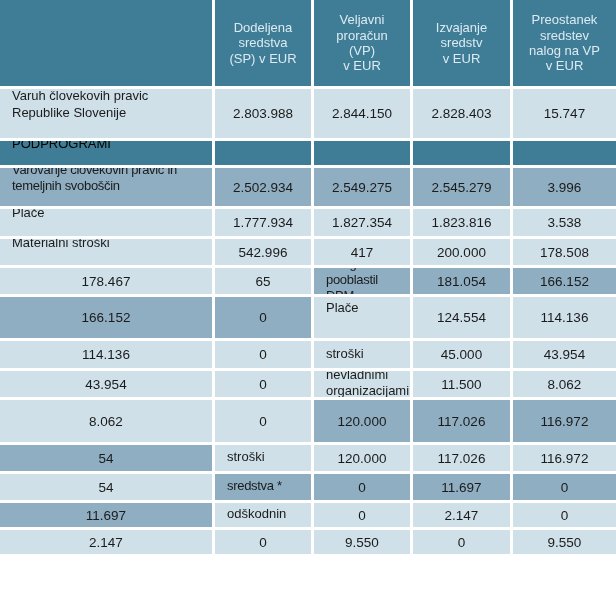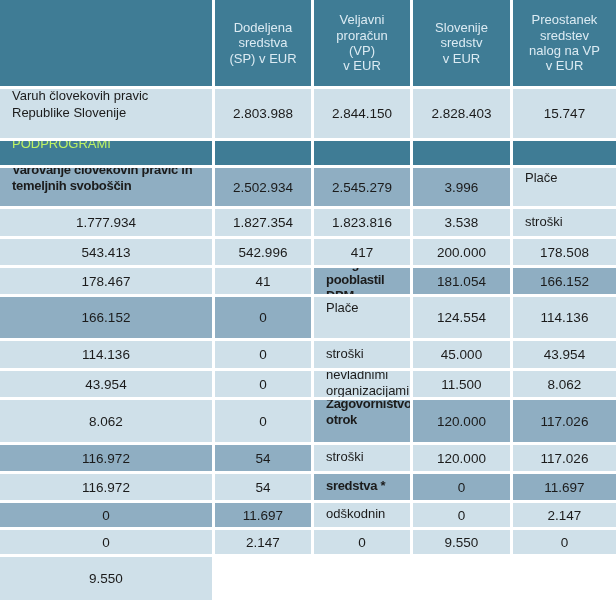--- a/index.html
+++ b/index.html
@@ -69,7 +69,7 @@
 proračun
 (VP)
 v EUR</div>
-    <div class="cell header">Slovenije
+    <div class="cell header">Izvajanje
 sredstv
 v EUR</div>
     <div class="cell header">Preostanek

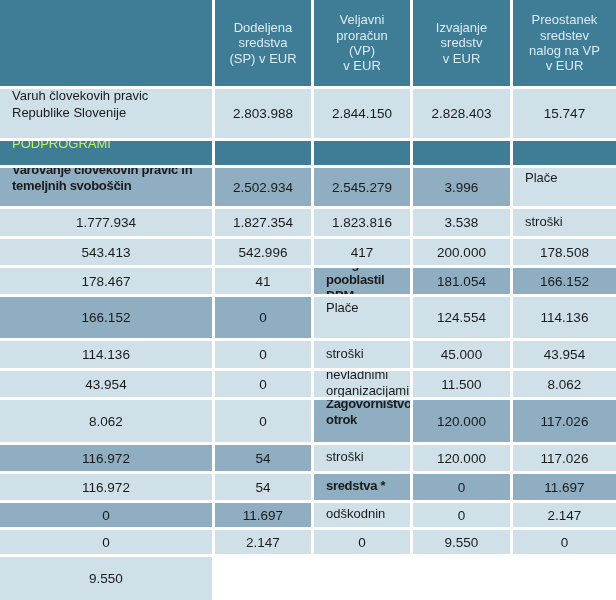--- a/index.html
+++ b/index.html
@@ -54,7 +54,7 @@
   .subtotal.label { letter-spacing: -0.3px; font-weight: bold; }
   .section {
     background: #3F7C95;
-    color: #bef264;
+    color: #000000;
   }
 </style>
 </head>

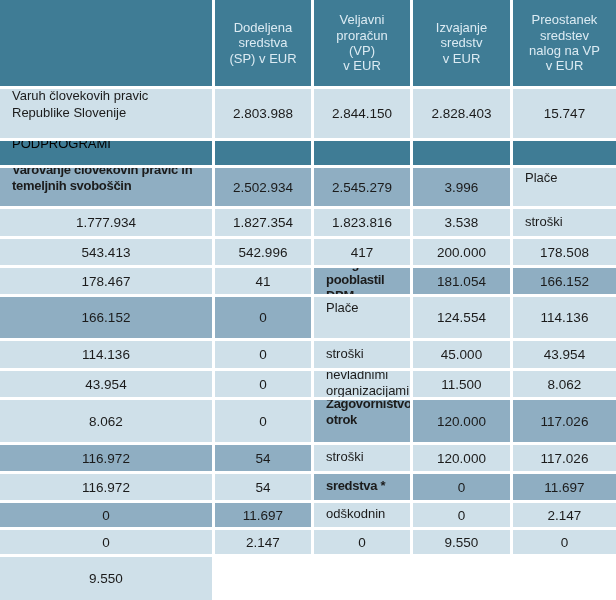--- a/index.html
+++ b/index.html
@@ -51,7 +51,7 @@
   }
   .normal, .total { background: #CFE0E9; }
   .subtotal { background: #8FAEC2; }
-  .subtotal.label { letter-spacing: -0.3px; font-weight: bold; }
+  .subtotal.label { letter-spacing: -0.3px; }
   .section {
     background: #3F7C95;
     color: #000000;

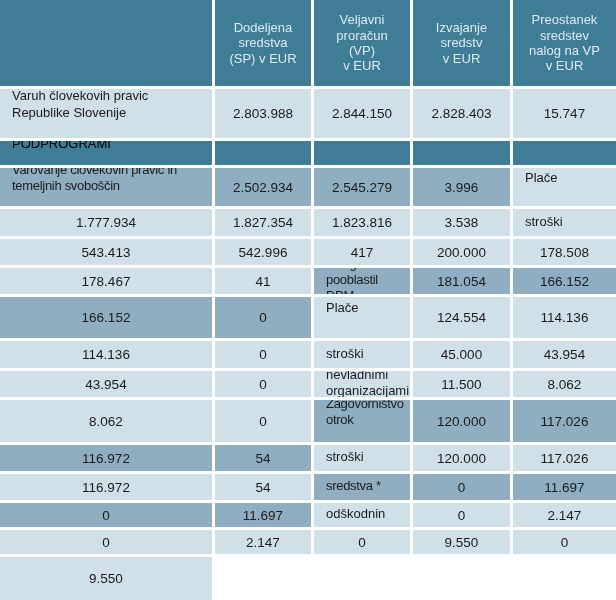--- a/index.html
+++ b/index.html
@@ -88,6 +88,7 @@
     <div class="cell value section"></div>
     <div class="cell label subtotal">Varovanje človekovih pravic in temeljnih svoboščin</div>
     <div class="cell value subtotal">2.502.934</div>
+    <div class="cell value subtotal">2.549.275</div>
     <div class="cell value subtotal">2.545.279</div>
     <div class="cell value subtotal">3.996</div>
     <div class="cell label normal">Plače</div>

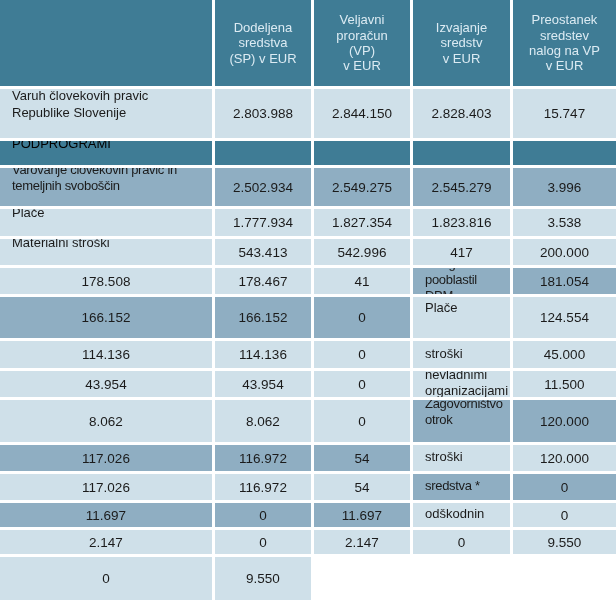--- a/index.html
+++ b/index.html
@@ -97,7 +97,6 @@
     <div class="cell value normal">1.823.816</div>
     <div class="cell value normal">3.538</div>
     <div class="cell label normal">Materialni stroški</div>
-    <div class="cell value normal">543.413</div>
     <div class="cell value normal">542.996</div>
     <div class="cell value normal">417</div>
     <div class="cell value normal">200.000</div>

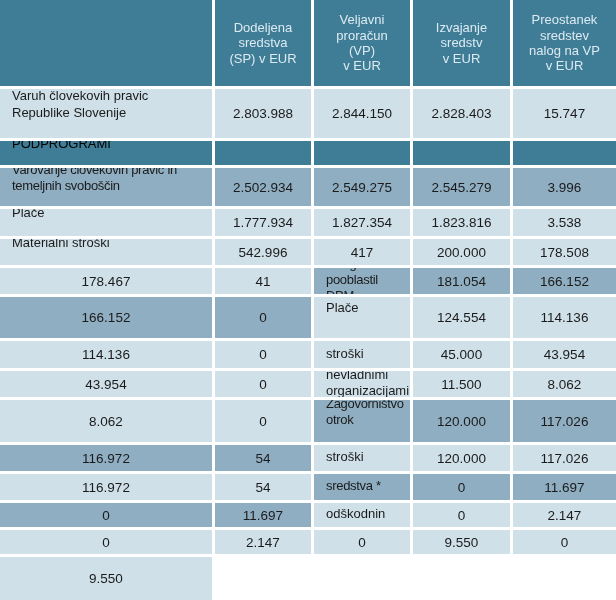--- a/index.html
+++ b/index.html
@@ -102,7 +102,7 @@
     <div class="cell value normal">200.000</div>
     <div class="cell value normal">178.508</div>
     <div class="cell value normal">178.467</div>
-    <div class="cell value normal">41</div>
+    <div class="cell value normal">65</div>
     <div class="cell label subtotal">Izvajanje nalog in pooblastil DPM</div>
     <div class="cell value subtotal">181.054</div>
     <div class="cell value subtotal">166.152</div>

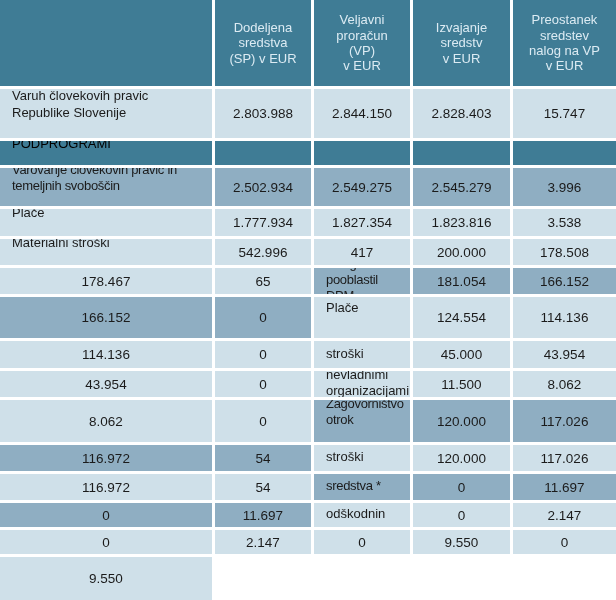--- a/index.html
+++ b/index.html
@@ -123,7 +123,6 @@
     <div class="cell value normal">8.062</div>
     <div class="cell value normal">8.062</div>
     <div class="cell value normal">0</div>
-    <div class="cell label subtotal">Zagovorništvo otrok</div>
     <div class="cell value subtotal">120.000</div>
     <div class="cell value subtotal">117.026</div>
     <div class="cell value subtotal">116.972</div>

